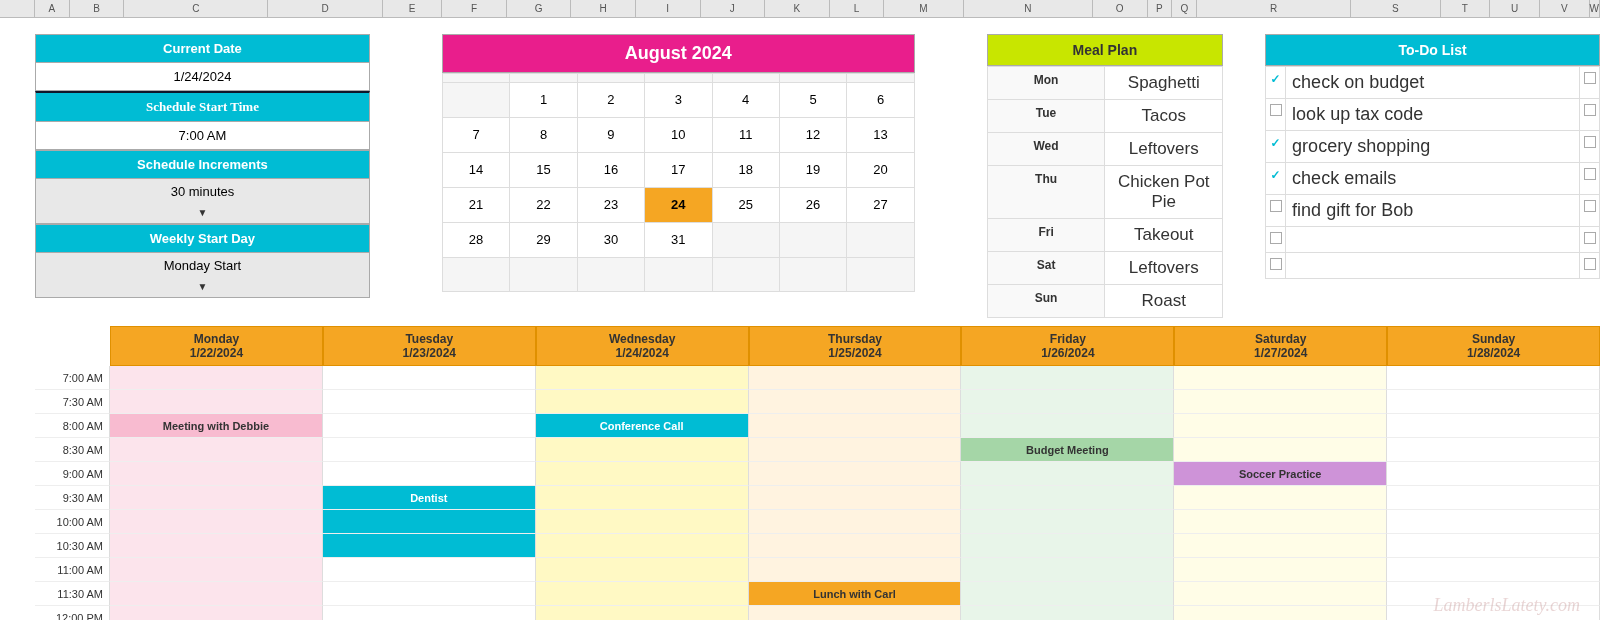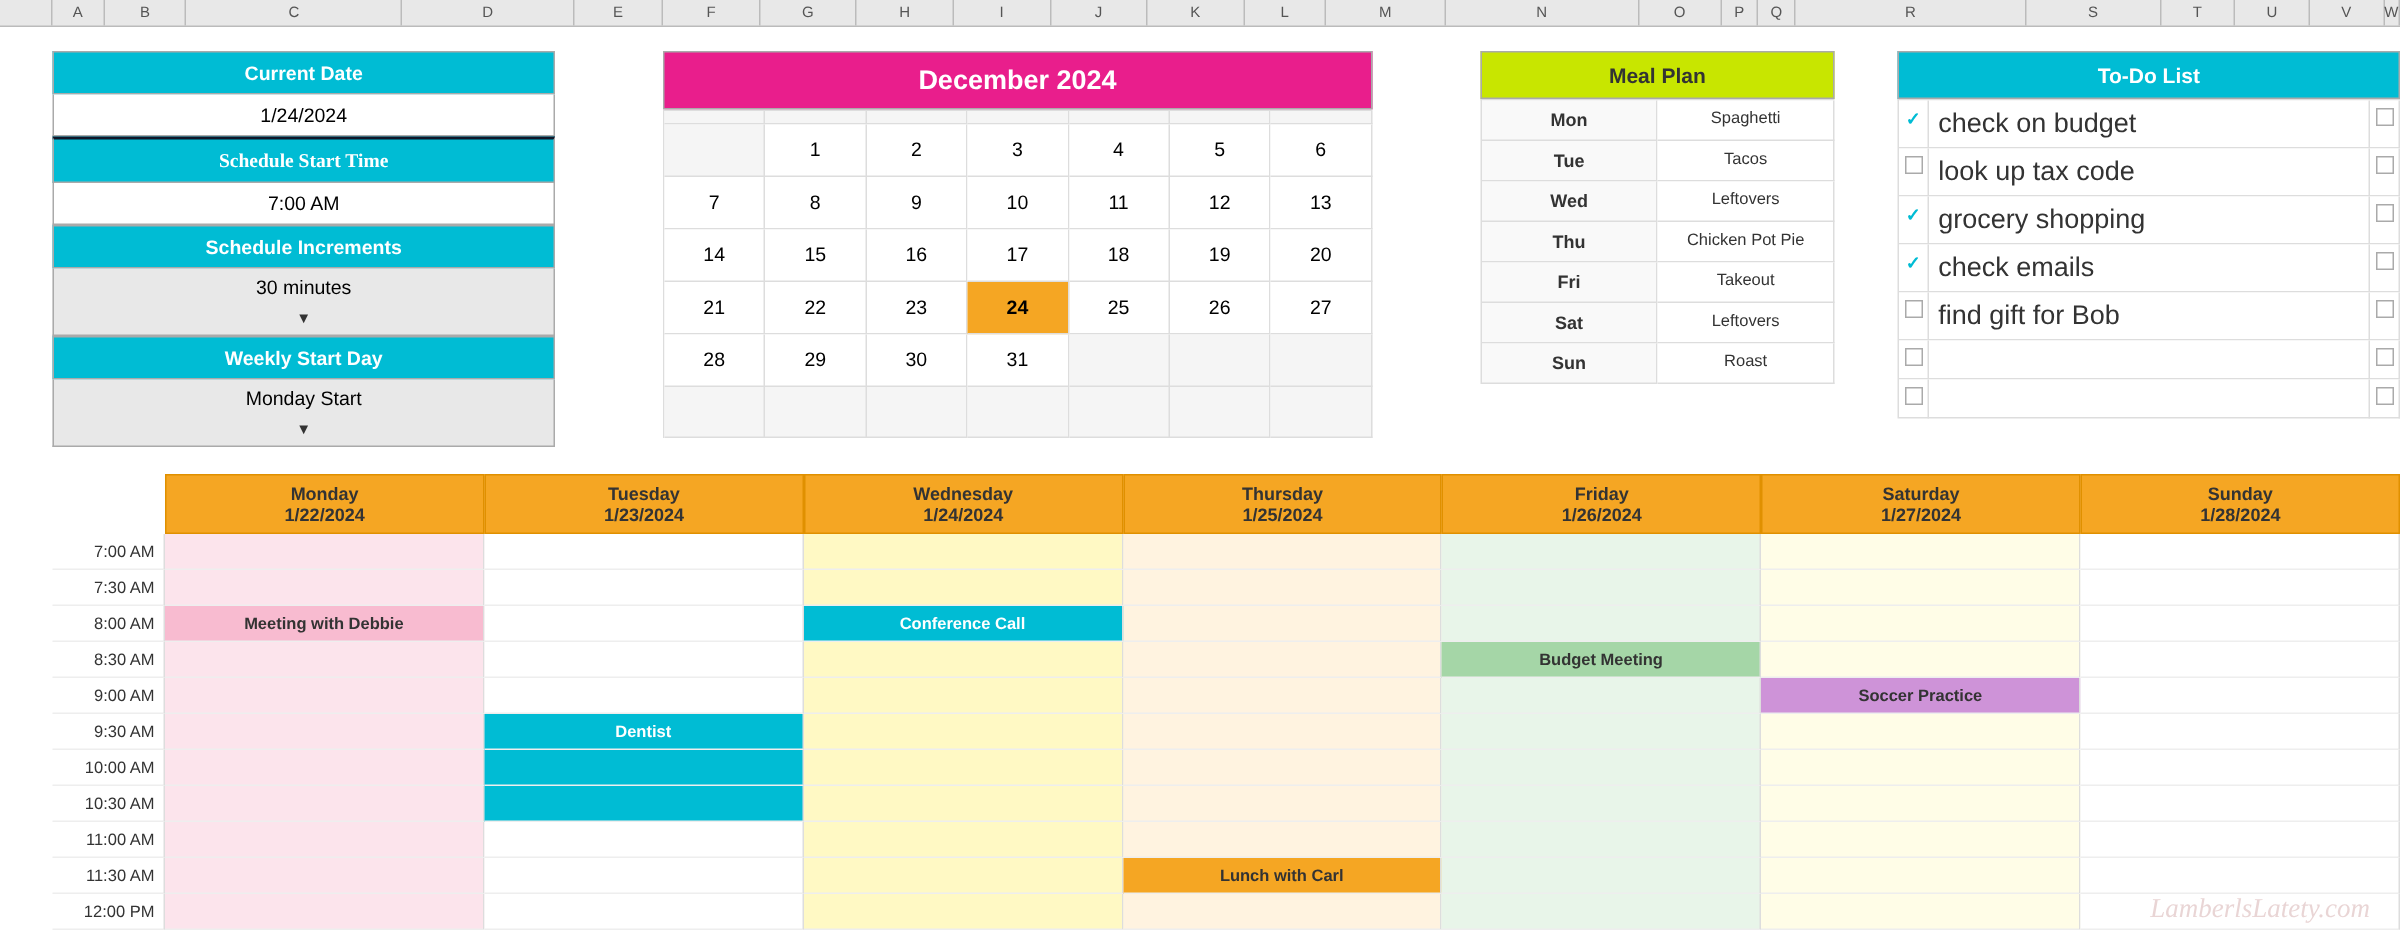--- a/index.html
+++ b/index.html
@@ -361,7 +361,7 @@
       </div>
 
       <div class="calendar-panel">
-        <div class="cal-header">December 2024</div>
+        <div class="cal-header">August 2024</div>
         <div class="cal-grid">
 
           <div class="cal-dow"></div>

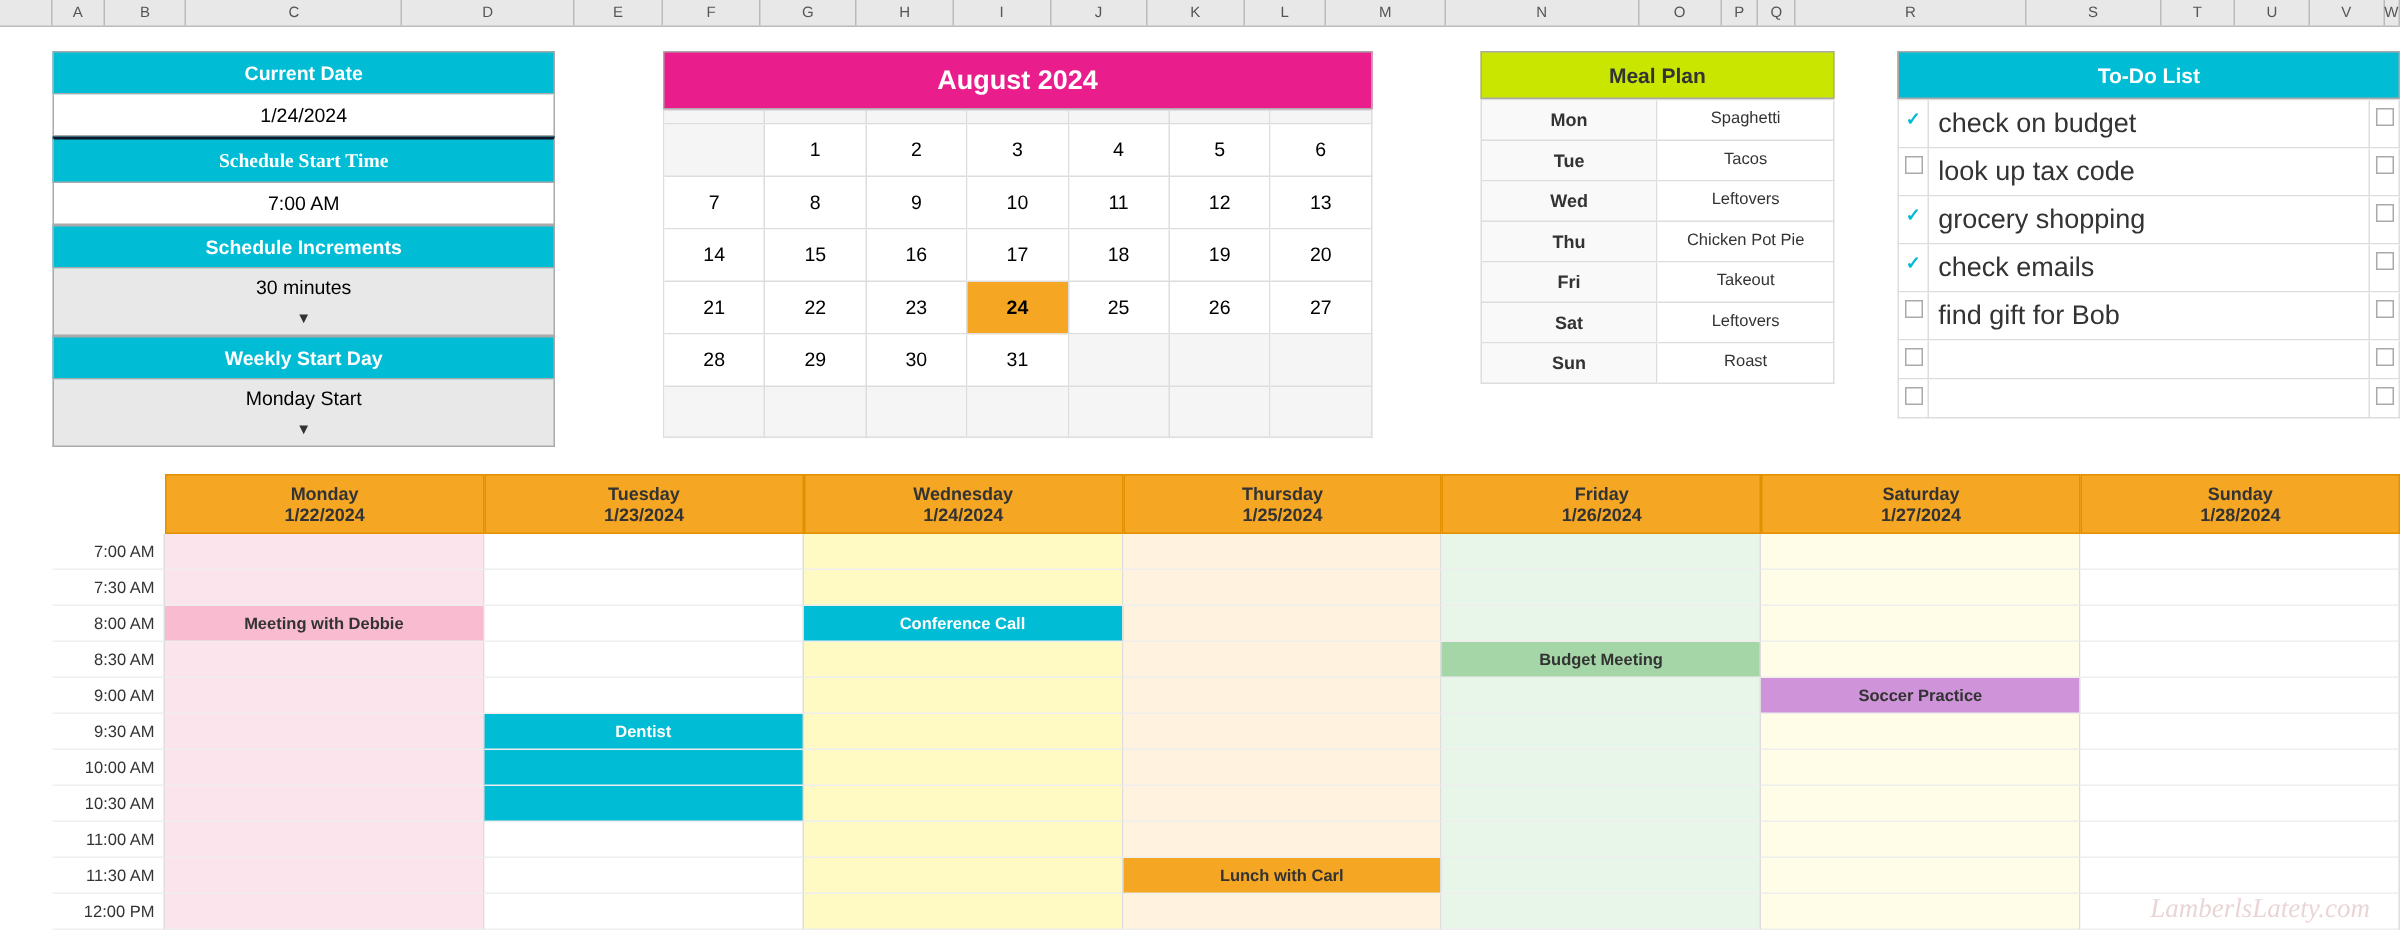--- a/index.html
+++ b/index.html
@@ -174,7 +174,7 @@
       background: white;
       text-align: center;
       padding: 6px 4px;
-      font-size: 11px;
+      font-size: 17px;
       border-right: 1px solid #ddd;
       border-bottom: 1px solid #ddd;
       color: #333;

